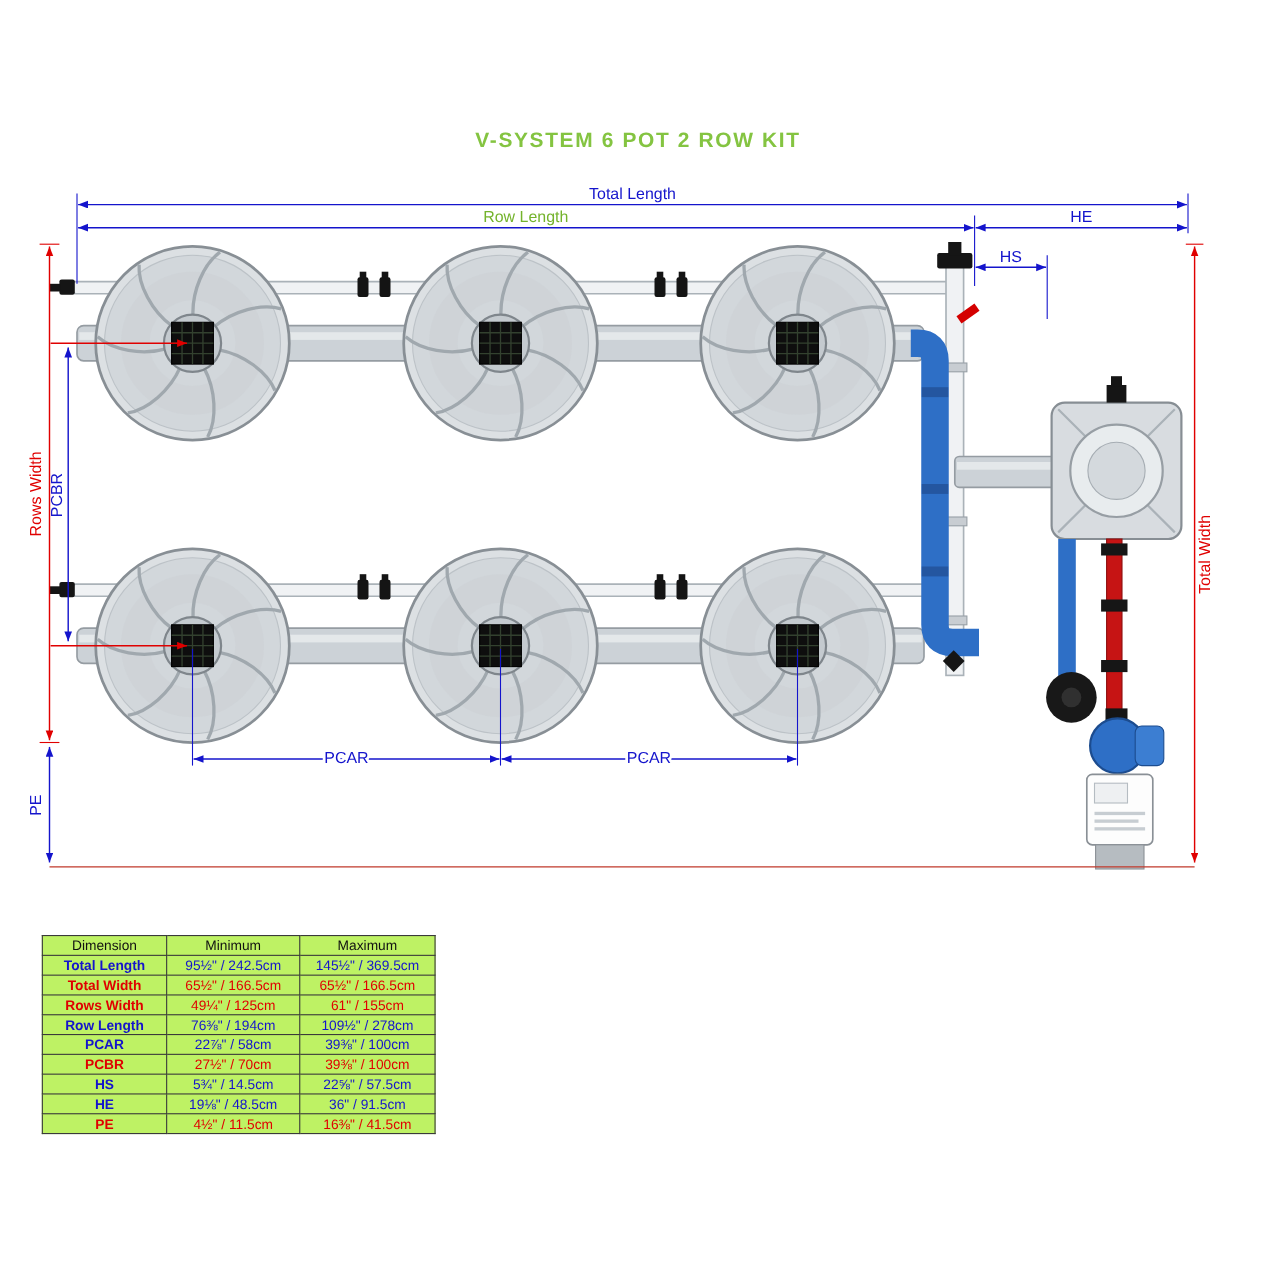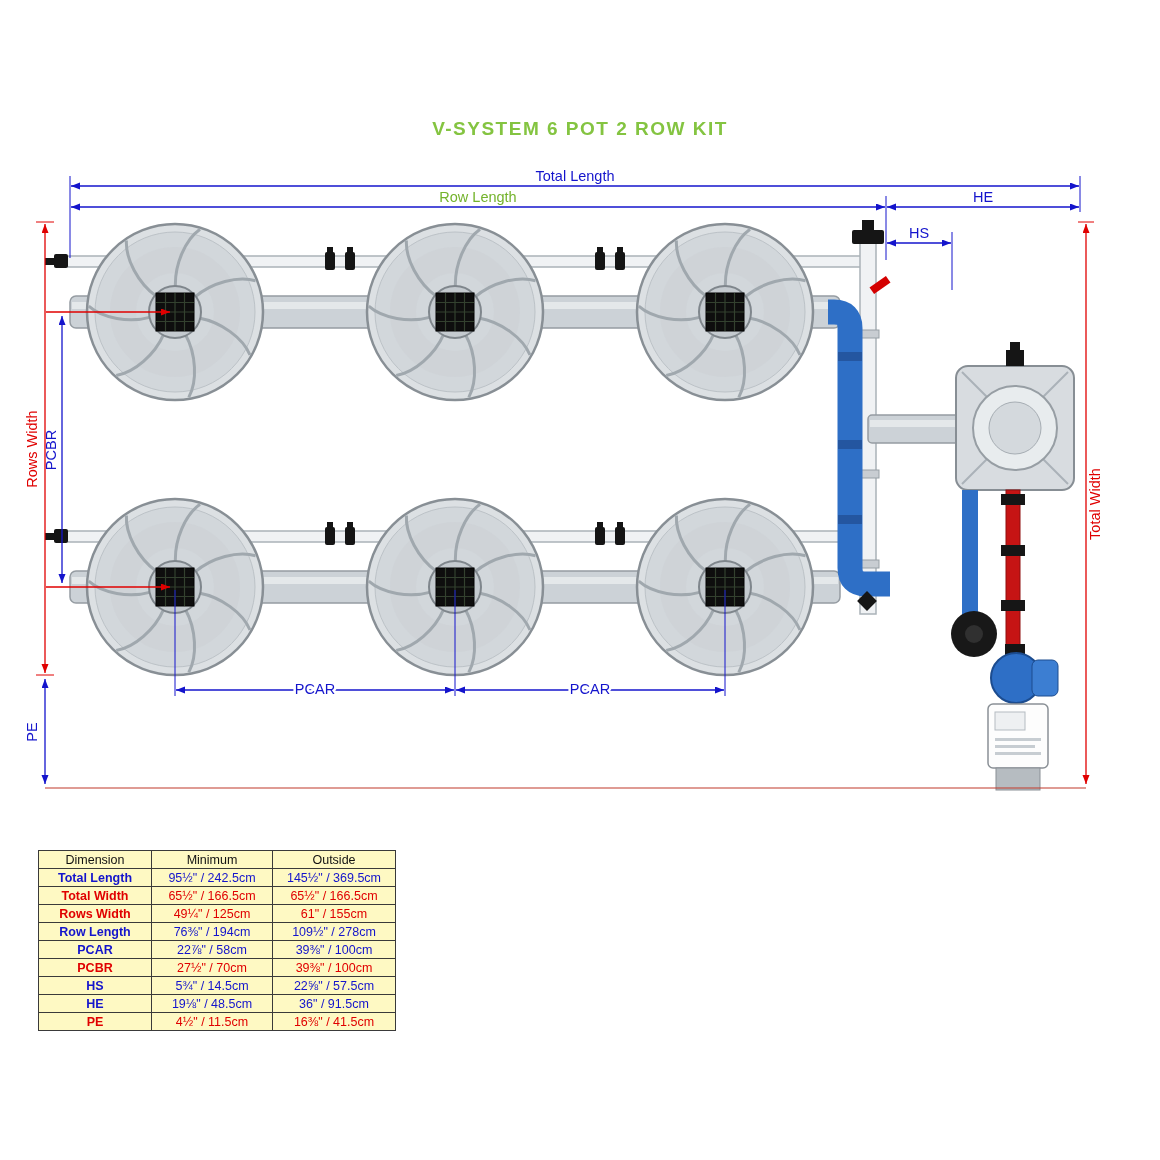--- a/index.html
+++ b/index.html
@@ -28,7 +28,7 @@
   .tick-r { stroke:#e00000; stroke-width:1; }
 
   .dim-table { position:absolute; left:38px; top:850px; border-collapse:collapse;
-               font-size:12.5px; z-index:2; background:#fef9c3; }
+               font-size:12.5px; z-index:2; background:#bef264; }
   .dim-table th, .dim-table td { border:1px solid #3a3a3a; padding:1px 6px;
                text-align:center; height:15px; white-space:nowrap; }
   .dim-table th { font-weight:normal; color:#111; }

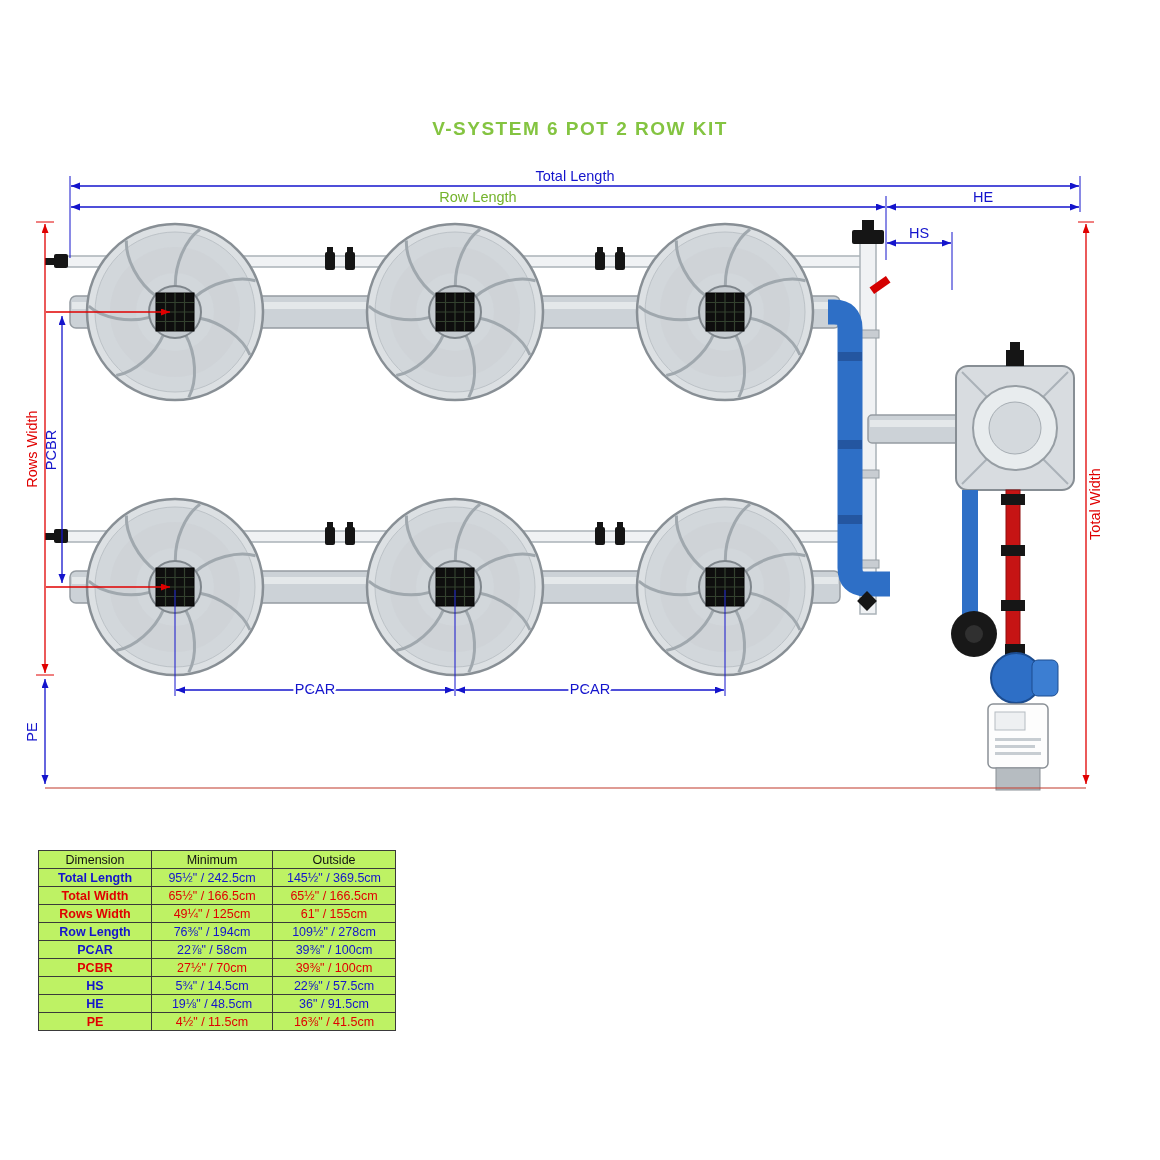--- a/index.html
+++ b/index.html
@@ -210,7 +210,7 @@
     <tr>
       <th class="col-dim">Dimension</th>
       <th class="col-min">Minimum</th>
-      <th class="col-max">Outside</th>
+      <th class="col-max">Maximum</th>
     </tr>
   </thead>
   <tbody>

